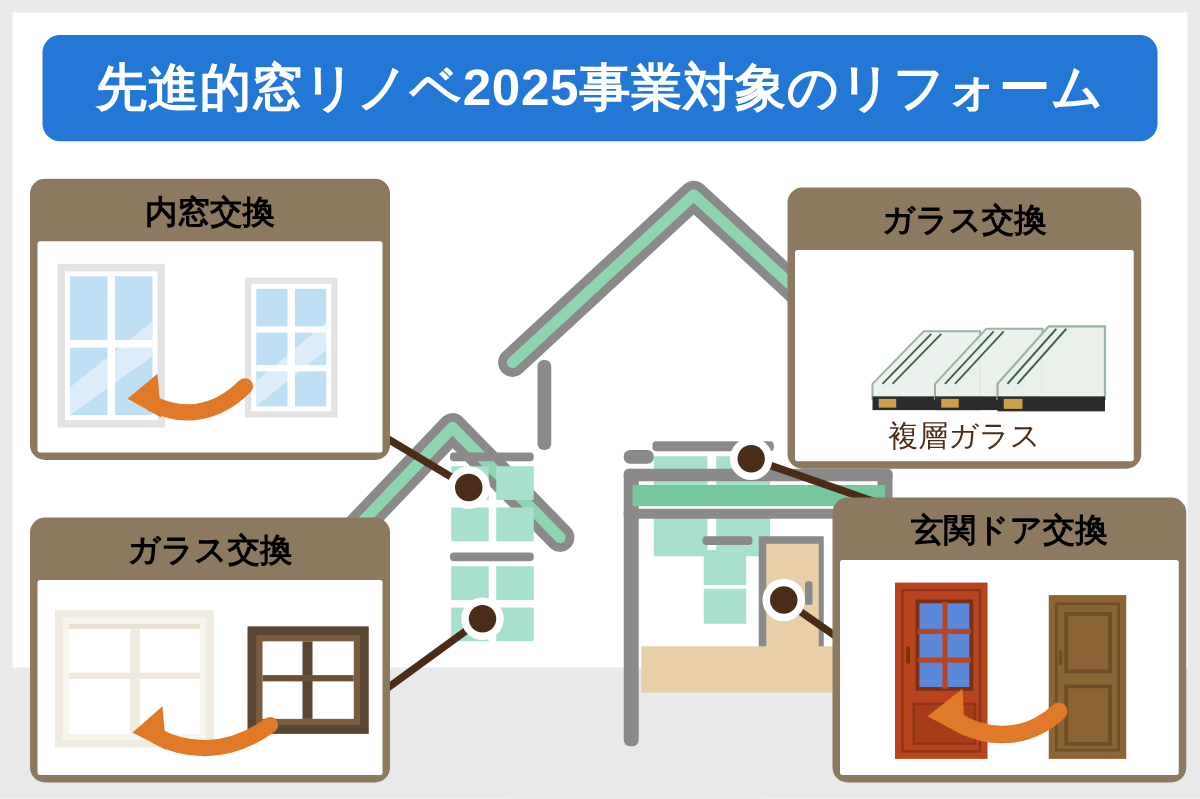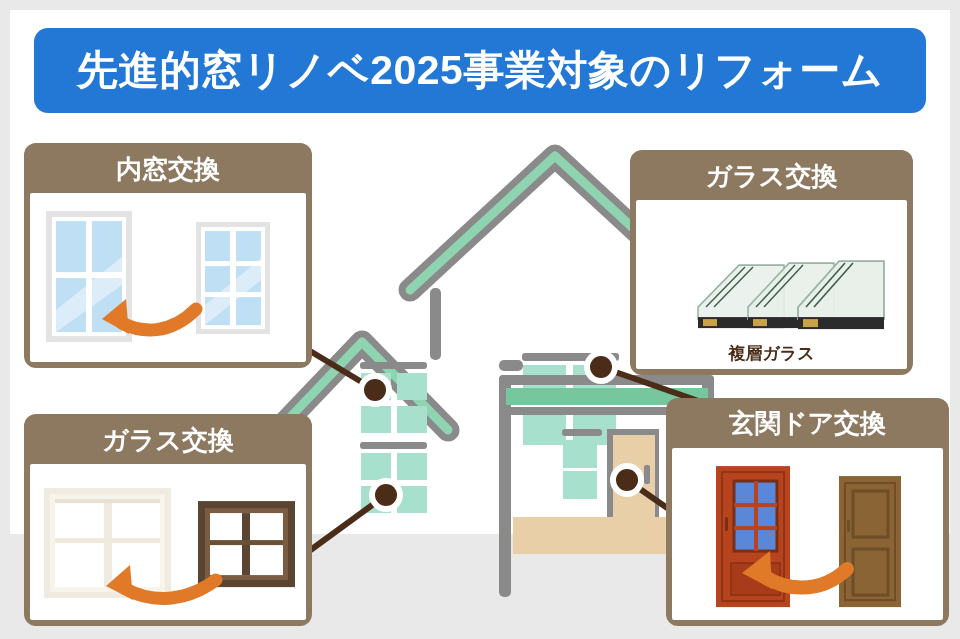--- a/index.html
+++ b/index.html
@@ -53,7 +53,7 @@
     z-index:5;
   }
   .card-title{
-    color:#ffffff;
+    color:#000000;
     font-size:26px;
     font-weight:bold;
     text-align:center;

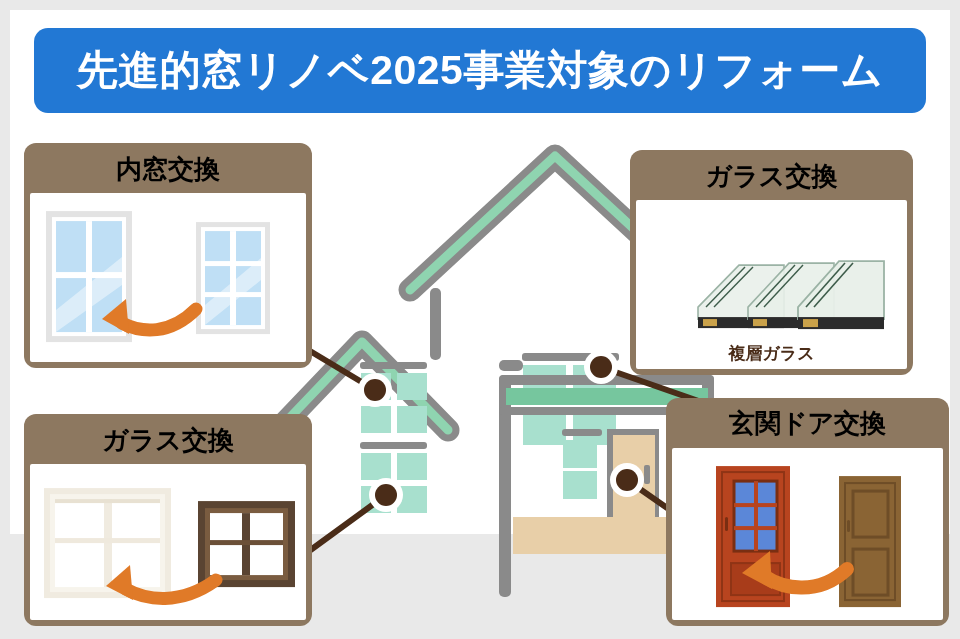--- a/index.html
+++ b/index.html
@@ -73,8 +73,8 @@
     left:0;right:0;bottom:4px;
     text-align:center;
     color:#4a2c18;
-    font-size:17px;
-    font-weight:bold;
+    font-size:24px;
+    font-weight:normal;
     white-space:nowrap;
   }
 

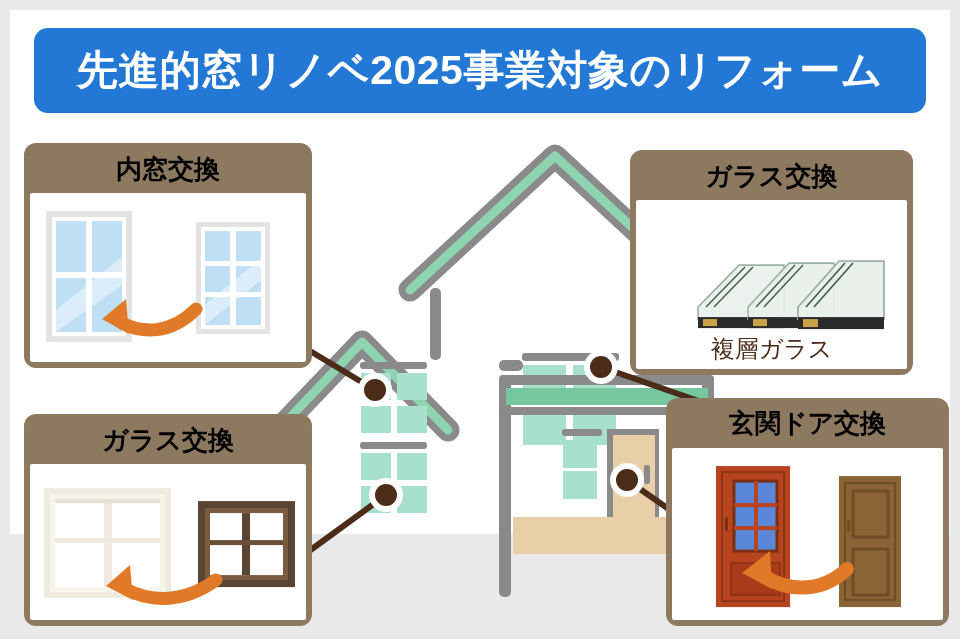--- a/index.html
+++ b/index.html
@@ -81,7 +81,7 @@
   #card-inner-window{ left:14px;  top:133px; width:288px; height:225px; }
   #card-glass{        left:620px; top:140px; width:283px; height:225px; }
   #card-outer-window{ left:14px;  top:404px; width:288px; height:212px; }
-  #card-door{         left:656px; top:388px; width:283px; height:228px;font-family:Liberation Serif, serif; }
+  #card-door{         left:656px; top:388px; width:283px; height:228px; }
 
   .svgfill{display:block;width:100%;height:100%;}
 </style>

